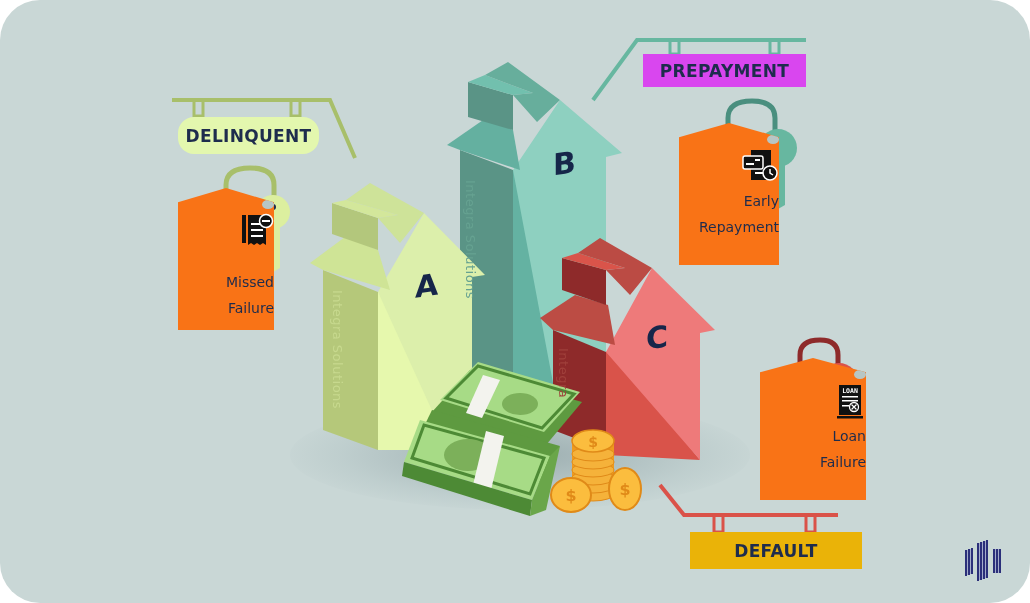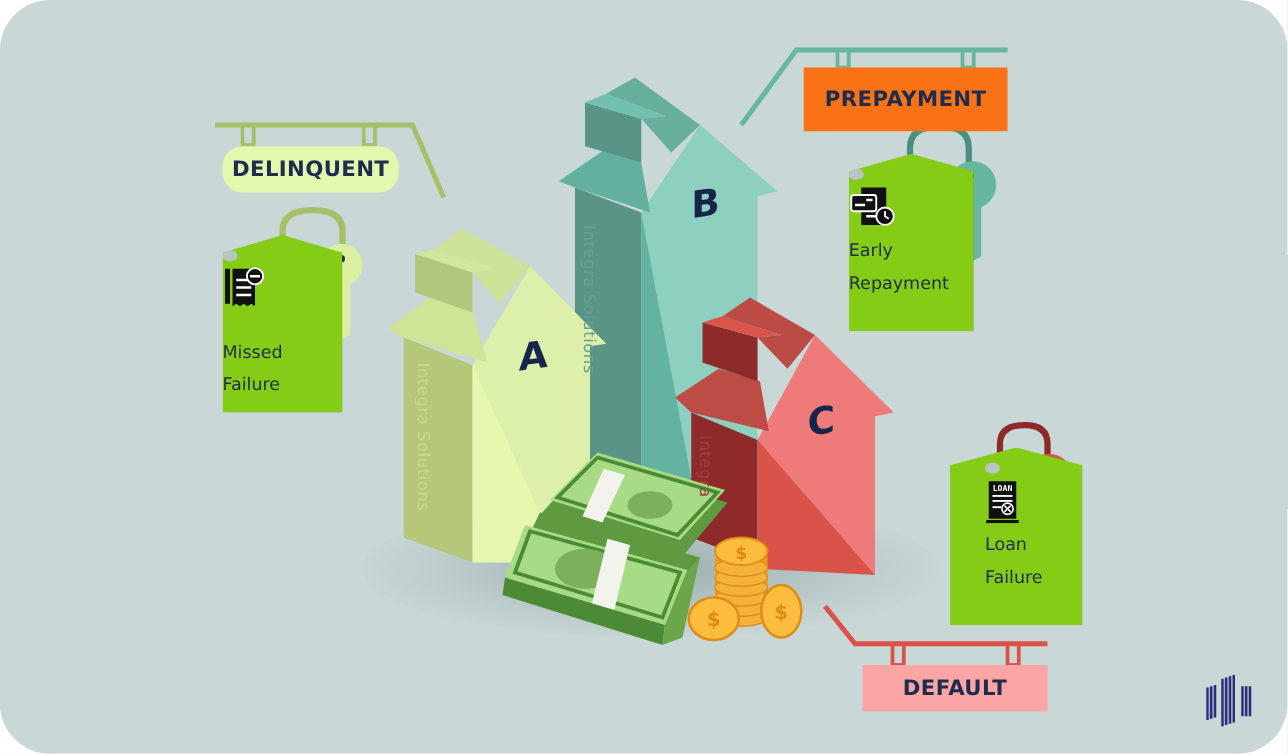--- a/index.html
+++ b/index.html
@@ -133,7 +133,7 @@
   <div class="watermark" style="left:556px; top:348px; color:#a0403b;">Integra</div>
 
   <div class="sign" style="left:178px; top:117px; width:141px; height:37px; background:#e3f7ae;border-radius:16px;">DELINQUENT</div>
-  <div class="sign" style="left:643px; top:54px; width:163px; height:51px; background:#f97316;">PREPAYMENT</div>
+  <div class="sign" style="left:643px; top:54px; width:163px; height:33px; background:#d946ef;">PREPAYMENT</div>
   <div class="sign" style="left:690px; top:532px; width:148px; height:37px; background:#fca5a5;">DEFAULT</div>
 
   <div class="tag" style="left:178px; top:188px; width:96px; height:142px; clip-path: polygon(0 10%, 50% 0, 100% 10%, 100% 100%, 0 100%);">

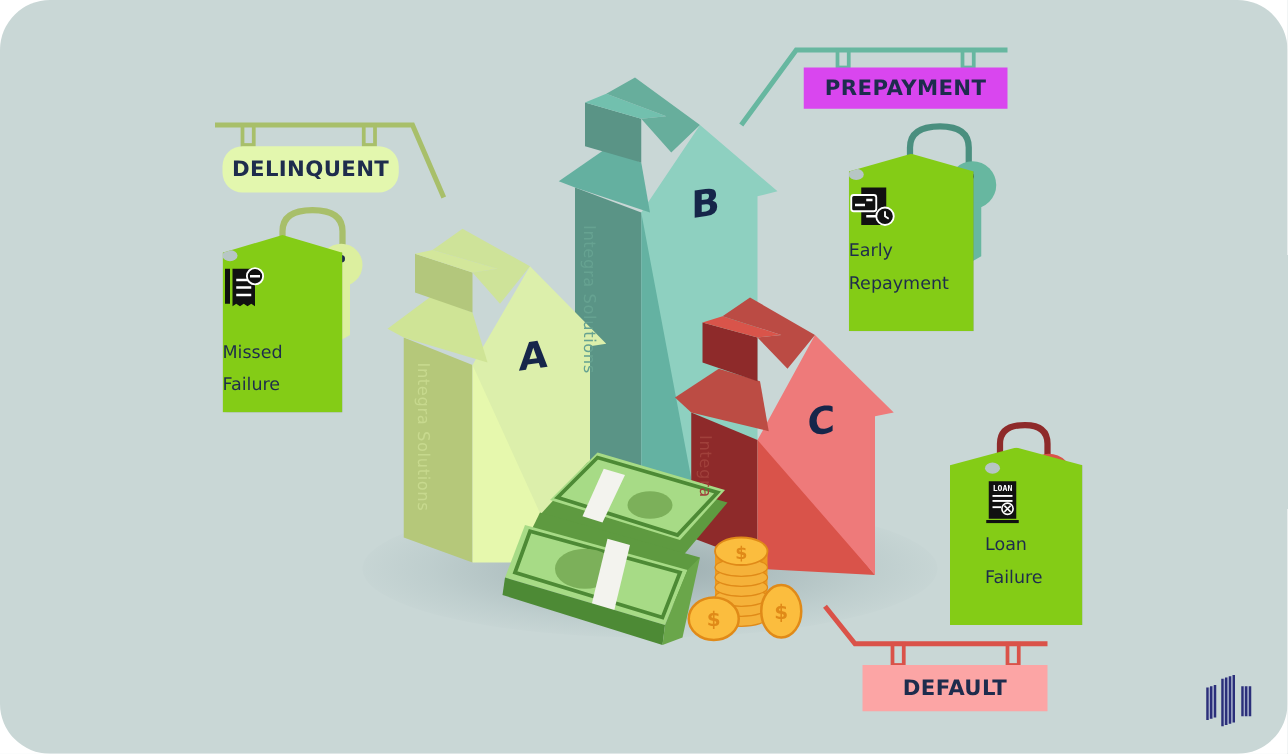--- a/index.html
+++ b/index.html
@@ -8,7 +8,7 @@
   .shadow-floor { position: absolute; left: 290px; top: 400px; width: 460px; height: 110px; border-radius: 50%; background: radial-gradient(ellipse at center, rgba(120,140,145,0.55) 0%, rgba(160,180,182,0.25) 55%, rgba(201,215,214,0) 75%); }
   svg.scene { position: absolute; left: 0; top: 0; }
   .sign { position: absolute; display: flex; align-items: center; justify-content: center; font-family: "DejaVu Sans", sans-serif; font-weight: bold; color: #1e2c4d; font-size: 17px; letter-spacing: 0.3px; }
-  .tag { position: absolute; background: #84cc16; box-shadow: 2px 3px 3px rgba(80,100,105,0.45); display: flex; flex-direction: column; align-items: flex-start; }
+  .tag { position: absolute; background: #f97316; box-shadow: 2px 3px 3px rgba(80,100,105,0.45); display: flex; flex-direction: column; align-items: flex-end; }
   .tag-label { font-family: "DejaVu Sans", sans-serif; font-size: 14px; color: #1e2c4d; text-align: center; line-height: 26px; }
   .tag-icon { margin-top: 4px; }
   .letter { position: absolute; font-family: "DejaVu Sans", sans-serif; font-weight: bold; font-size: 30px; color: #16264a; transform: skewY(-8deg); }

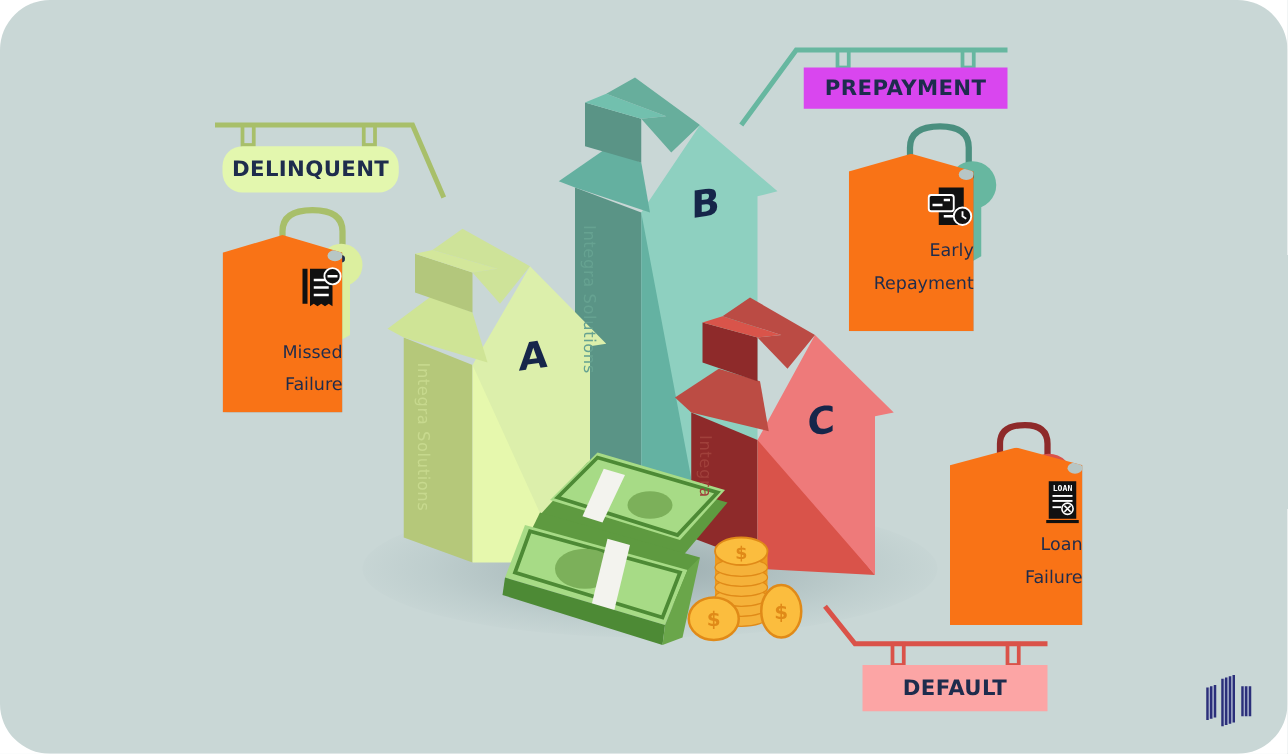--- a/index.html
+++ b/index.html
@@ -134,7 +134,7 @@
 
   <div class="sign" style="left:178px; top:117px; width:141px; height:37px; background:#e3f7ae;border-radius:16px;">DELINQUENT</div>
   <div class="sign" style="left:643px; top:54px; width:163px; height:33px; background:#d946ef;">PREPAYMENT</div>
-  <div class="sign" style="left:690px; top:532px; width:148px; height:37px; background:#fca5a5;">DEFAULT</div>
+  <div class="sign" style="left:690px; top:532px; width:172px; height:37px; background:#eab308;">DEFAULT</div>
 
   <div class="tag" style="left:178px; top:188px; width:96px; height:142px; clip-path: polygon(0 10%, 50% 0, 100% 10%, 100% 100%, 0 100%);">
     <div style="width:12px;height:9px;border-radius:50%;background:#b7c6c5;margin-top:12px;"></div>

